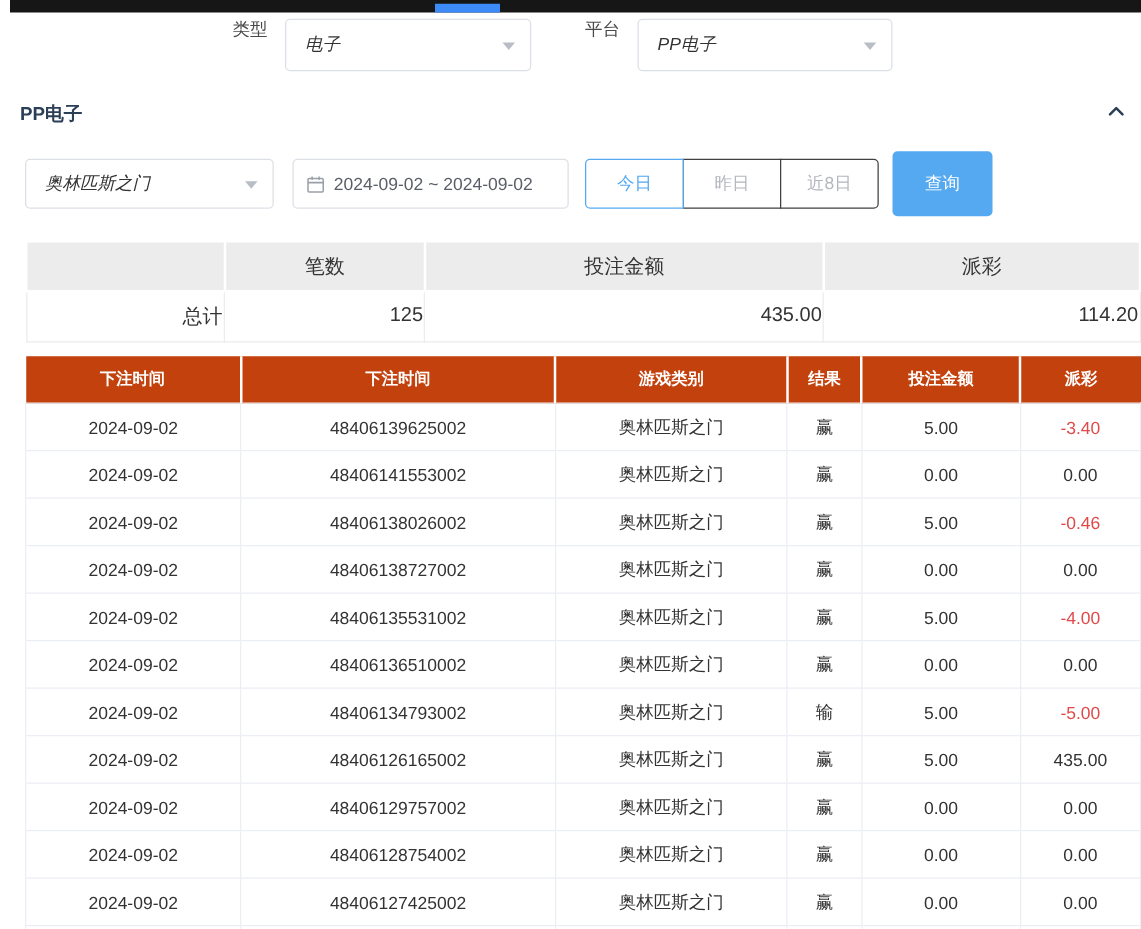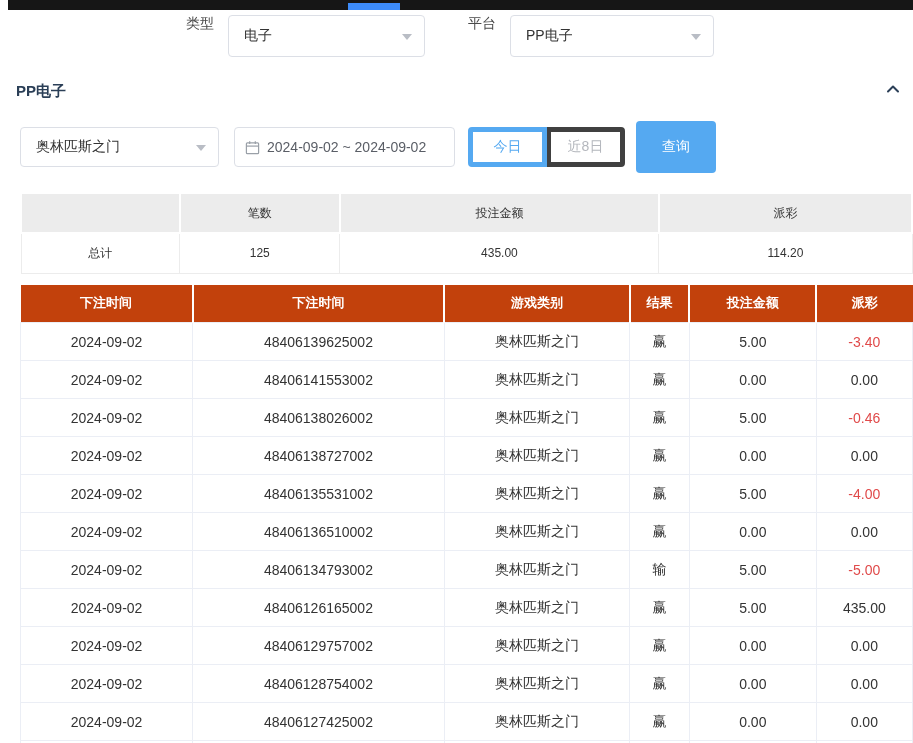--- a/index.html
+++ b/index.html
@@ -24,7 +24,7 @@
   .select {
     position: relative; height: 42px; border: 1px solid #dcdfe6; border-radius: 4px;
     background: #fff; display: flex; align-items: center;
-    padding: 0 30px 0 15px; font-size: 14px; color: #333; cursor: pointer; white-space: nowrap;
+    padding: 0 30px 0 15px; font-size: 14px; color: #333; cursor: pointer; white-space: nowrap; font-style: italic;
   }
   .select .caret {
     position: absolute; right: 12px; top: 50%; margin-top: -2px;

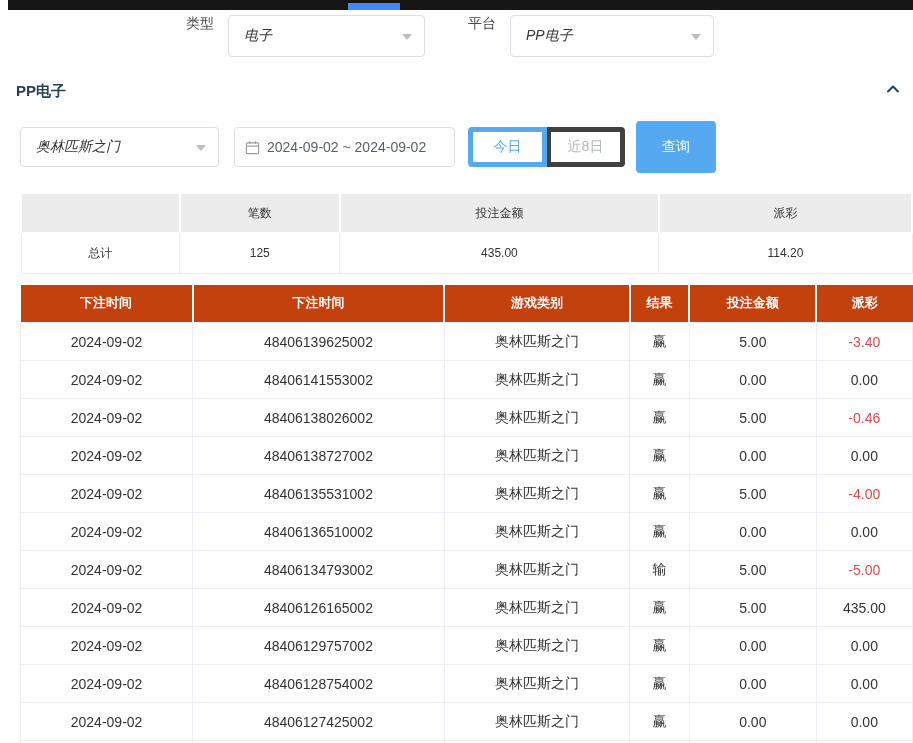--- a/index.html
+++ b/index.html
@@ -51,7 +51,7 @@
   .datepicker svg { margin-right: 7px; flex: none; }
   .btn-group { display: flex; margin-left: 13px; }
   .gbtn {
-    width: 79px; height: 40px; background: #fff; border: 5px solid #404040;
+    width: 79px; height: 40px; background: #fff; border: 1px solid #404040;
     color: #b4b7bd; font-size: 14px; cursor: pointer; padding: 2px; font-family: inherit;
   }
   .gbtn + .gbtn { margin-left: -1px; }

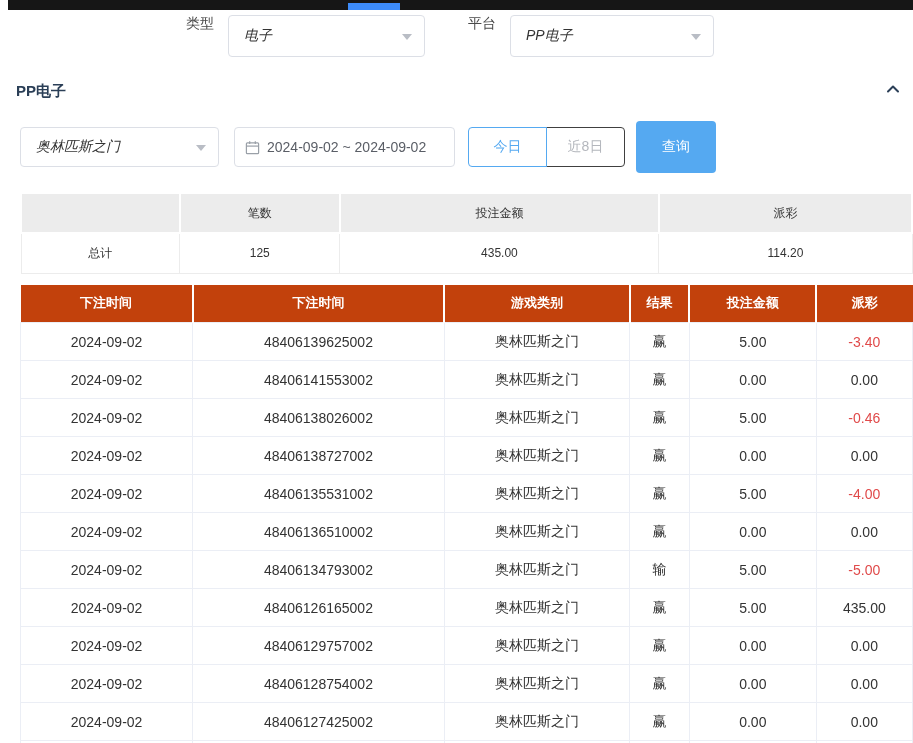--- a/index.html
+++ b/index.html
@@ -129,6 +129,7 @@
     </div>
     <div class="btn-group">
       <button class="gbtn first active">今日</button>
+      <button class="gbtn">昨日</button>
       <button class="gbtn last">近8日</button>
     </div>
     <button class="query-btn">查询</button>

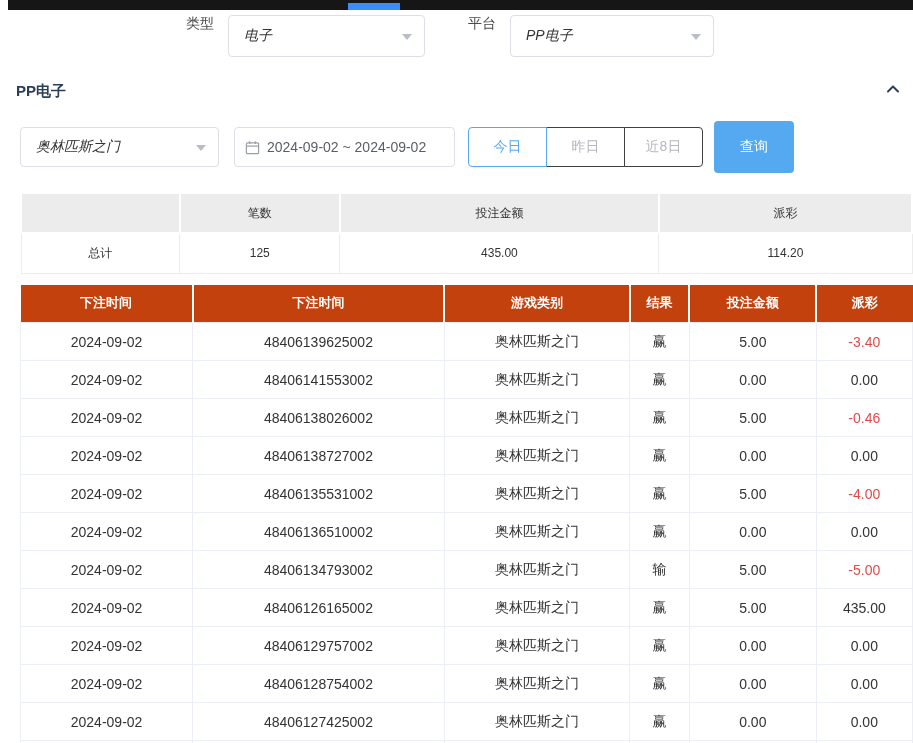--- a/index.html
+++ b/index.html
@@ -64,7 +64,7 @@
   }
 
   
-  .summary-table { width: 100%; margin-top: 19px; border-collapse: collapse; table-layout: fixed; font-size: 12px; color: #333; }
+  .summary-table { width: 100%; margin-top: 19px; border-collapse: collapse; table-layout: fixed; font-size: 16px; color: #333; }
   .summary-table th { background: #ececec; border: 2px solid #fff; height: 40px; font-weight: normal; text-align: center; }
   .summary-table td { background: #fff; border: 1px solid #ececec; height: 40px; text-align: center; }
 

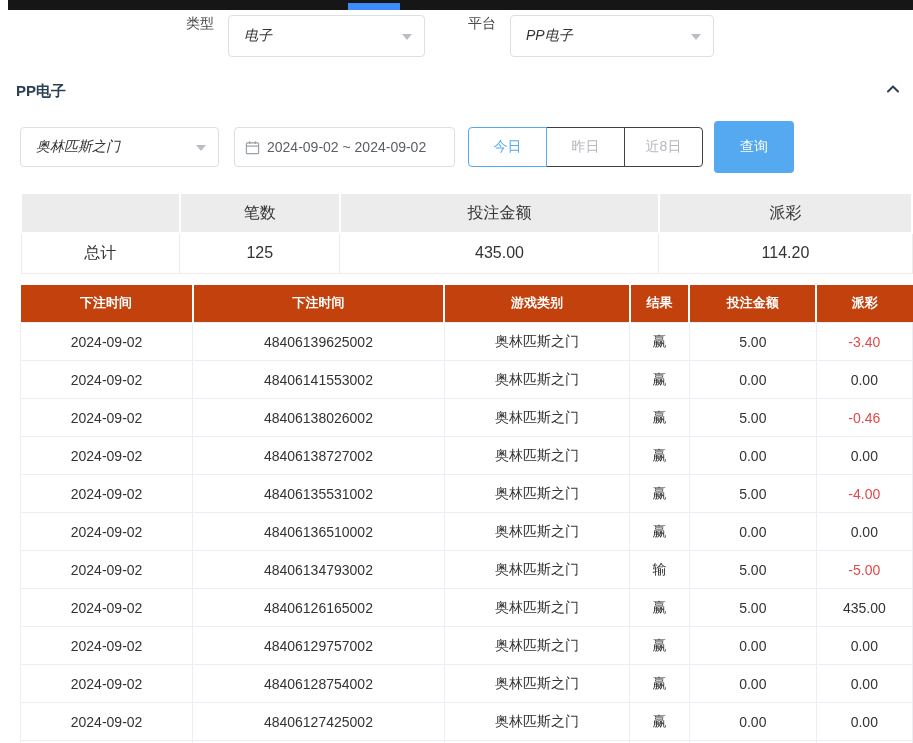--- a/index.html
+++ b/index.html
@@ -66,7 +66,7 @@
   
   .summary-table { width: 100%; margin-top: 19px; border-collapse: collapse; table-layout: fixed; font-size: 16px; color: #333; }
   .summary-table th { background: #ececec; border: 2px solid #fff; height: 40px; font-weight: normal; text-align: center; }
-  .summary-table td { background: #fff; border: 1px solid #ececec; height: 40px; text-align: center; }
+  .summary-table td { background: #fff; border: 1px solid #ececec; height: 40px; text-align: right; }
 
   
   .bet-table { width: 100%; margin-top: 11px; border-collapse: collapse; table-layout: fixed; font-size: 14px; color: #333; }

